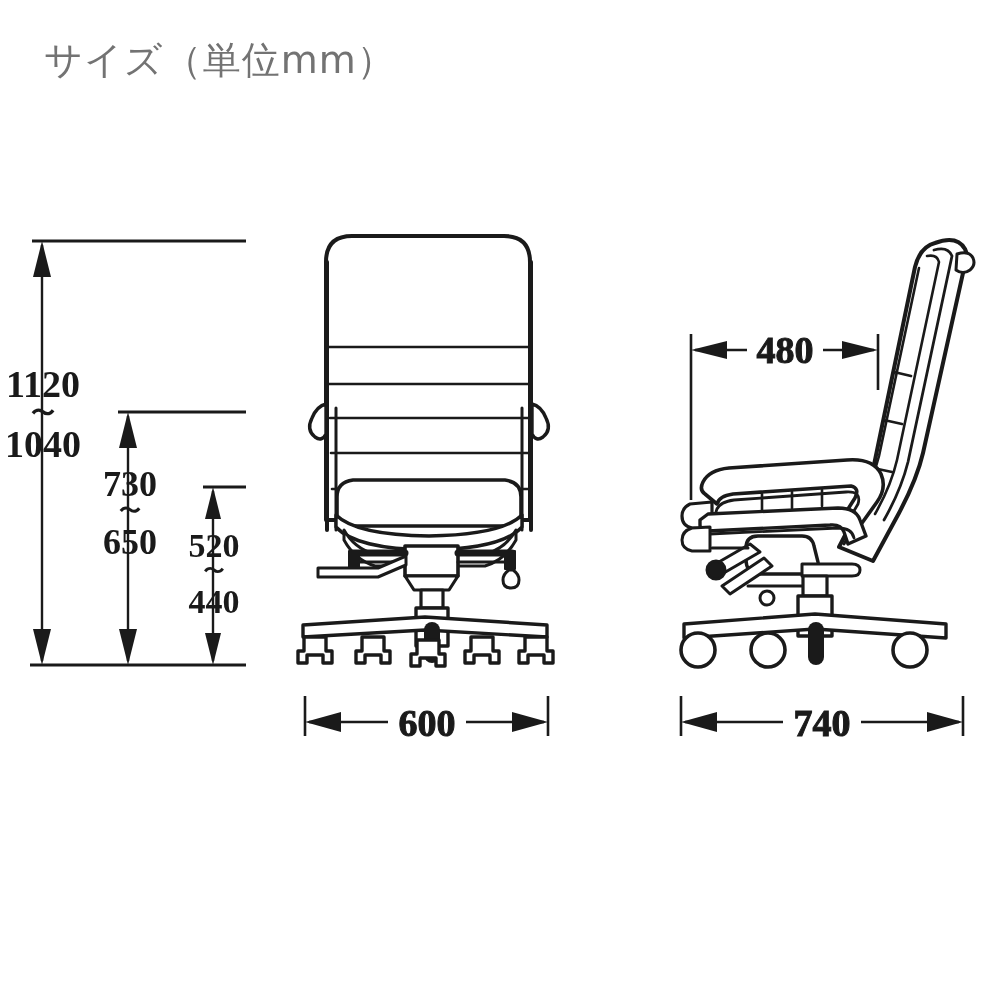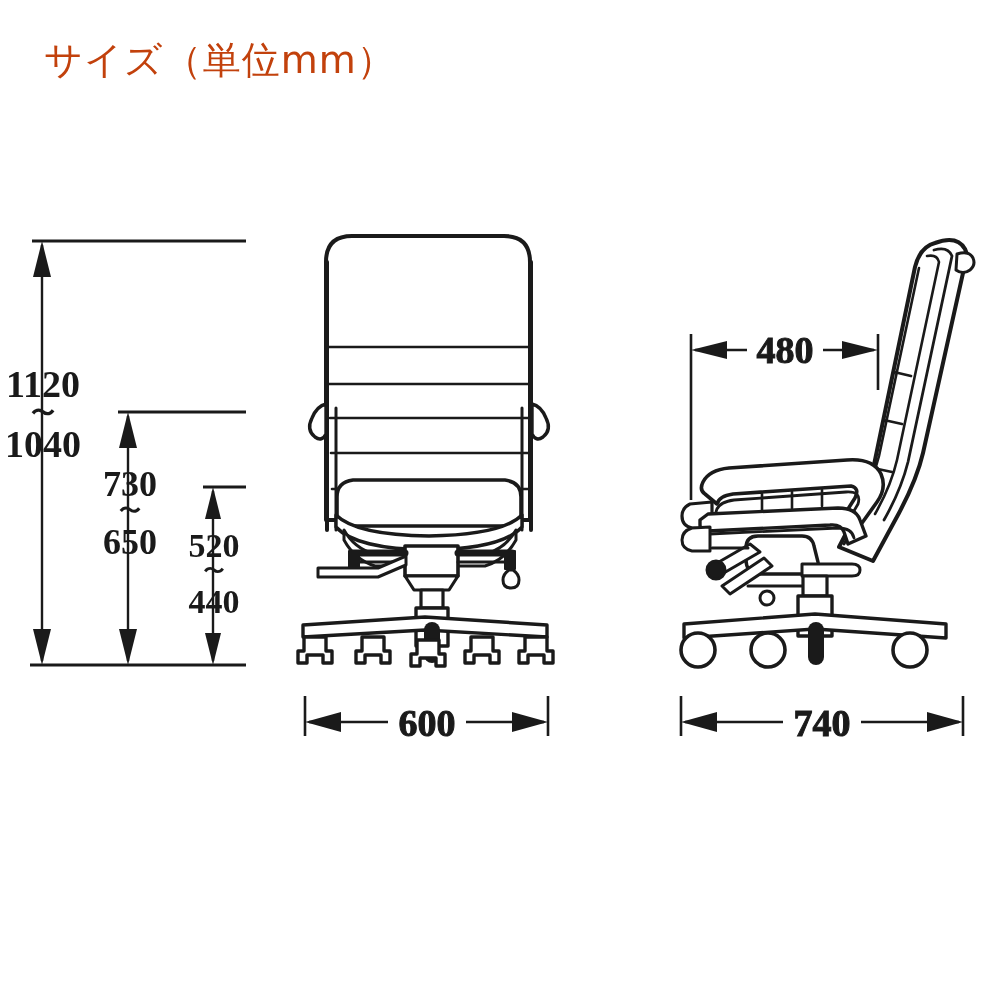--- a/index.html
+++ b/index.html
@@ -28,7 +28,7 @@
     font-size: 38px;
     line-height: 1.2;
     letter-spacing: 1px;
-    color: #c2410c;
+    color: #737373;
     white-space: nowrap;
     font-family: "DejaVu Sans", sans-serif;
   }

